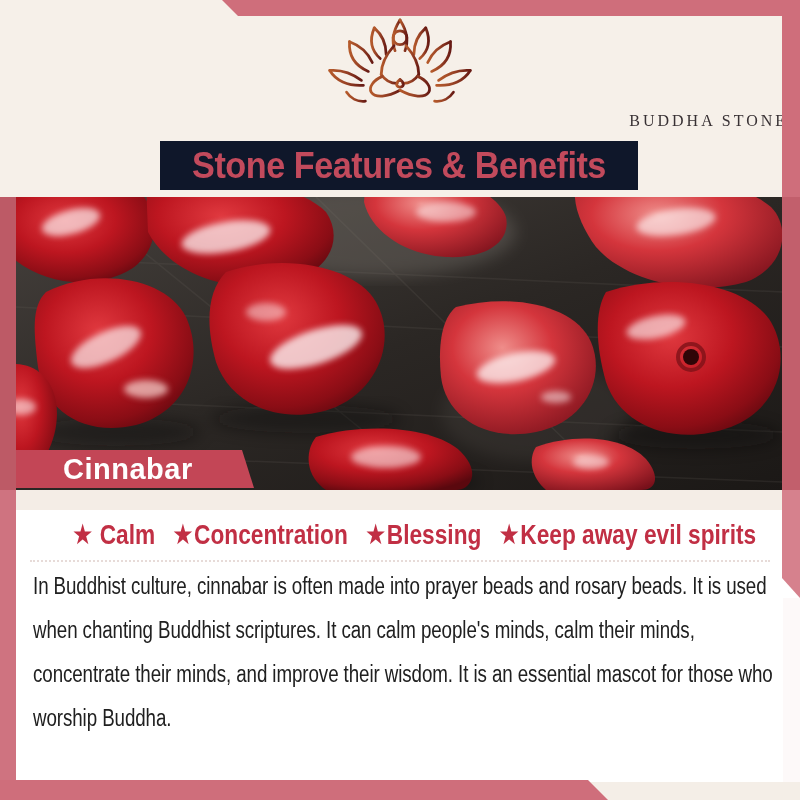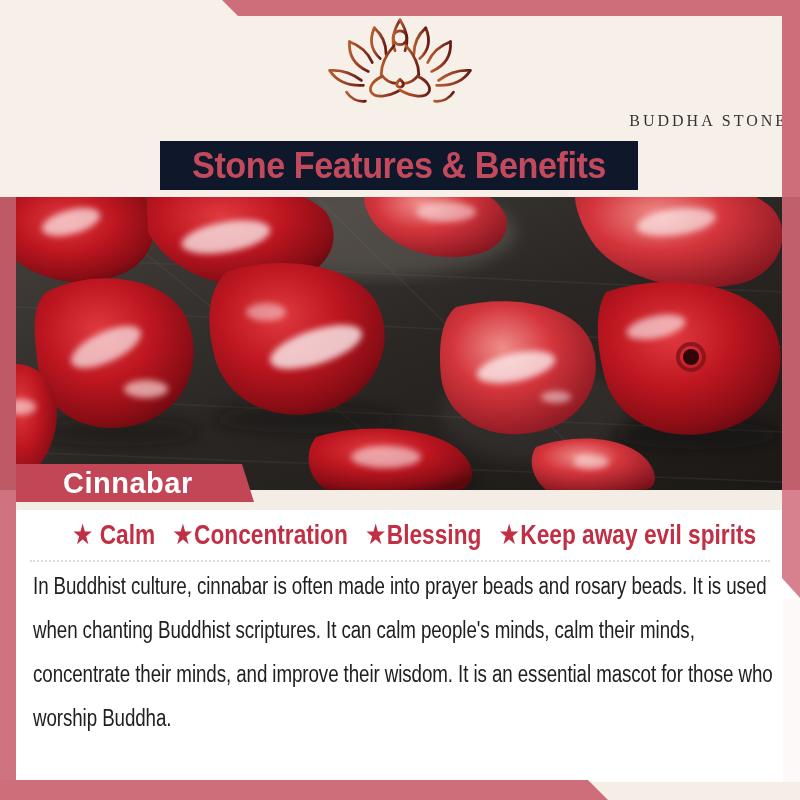--- a/index.html
+++ b/index.html
@@ -35,7 +35,7 @@
   .photo{position:absolute;top:197px;left:16px;width:767px;height:293px;z-index:1;}
   .photo svg{display:block;width:100%;height:100%;}
   
-  .stone-banner{position:absolute;top:464px;left:16px;width:238px;height:38px;background:#c34656;
+  .stone-banner{position:absolute;top:450px;left:16px;width:238px;height:38px;background:#c34656;
     clip-path:polygon(0 0,226px 0,100% 100%,0 100%);z-index:6;}
   .stone-banner span{display:block;line-height:38px;padding-left:47px;color:#ffffff;
     font-size:29px;font-weight:bold;letter-spacing:0.5px;}

